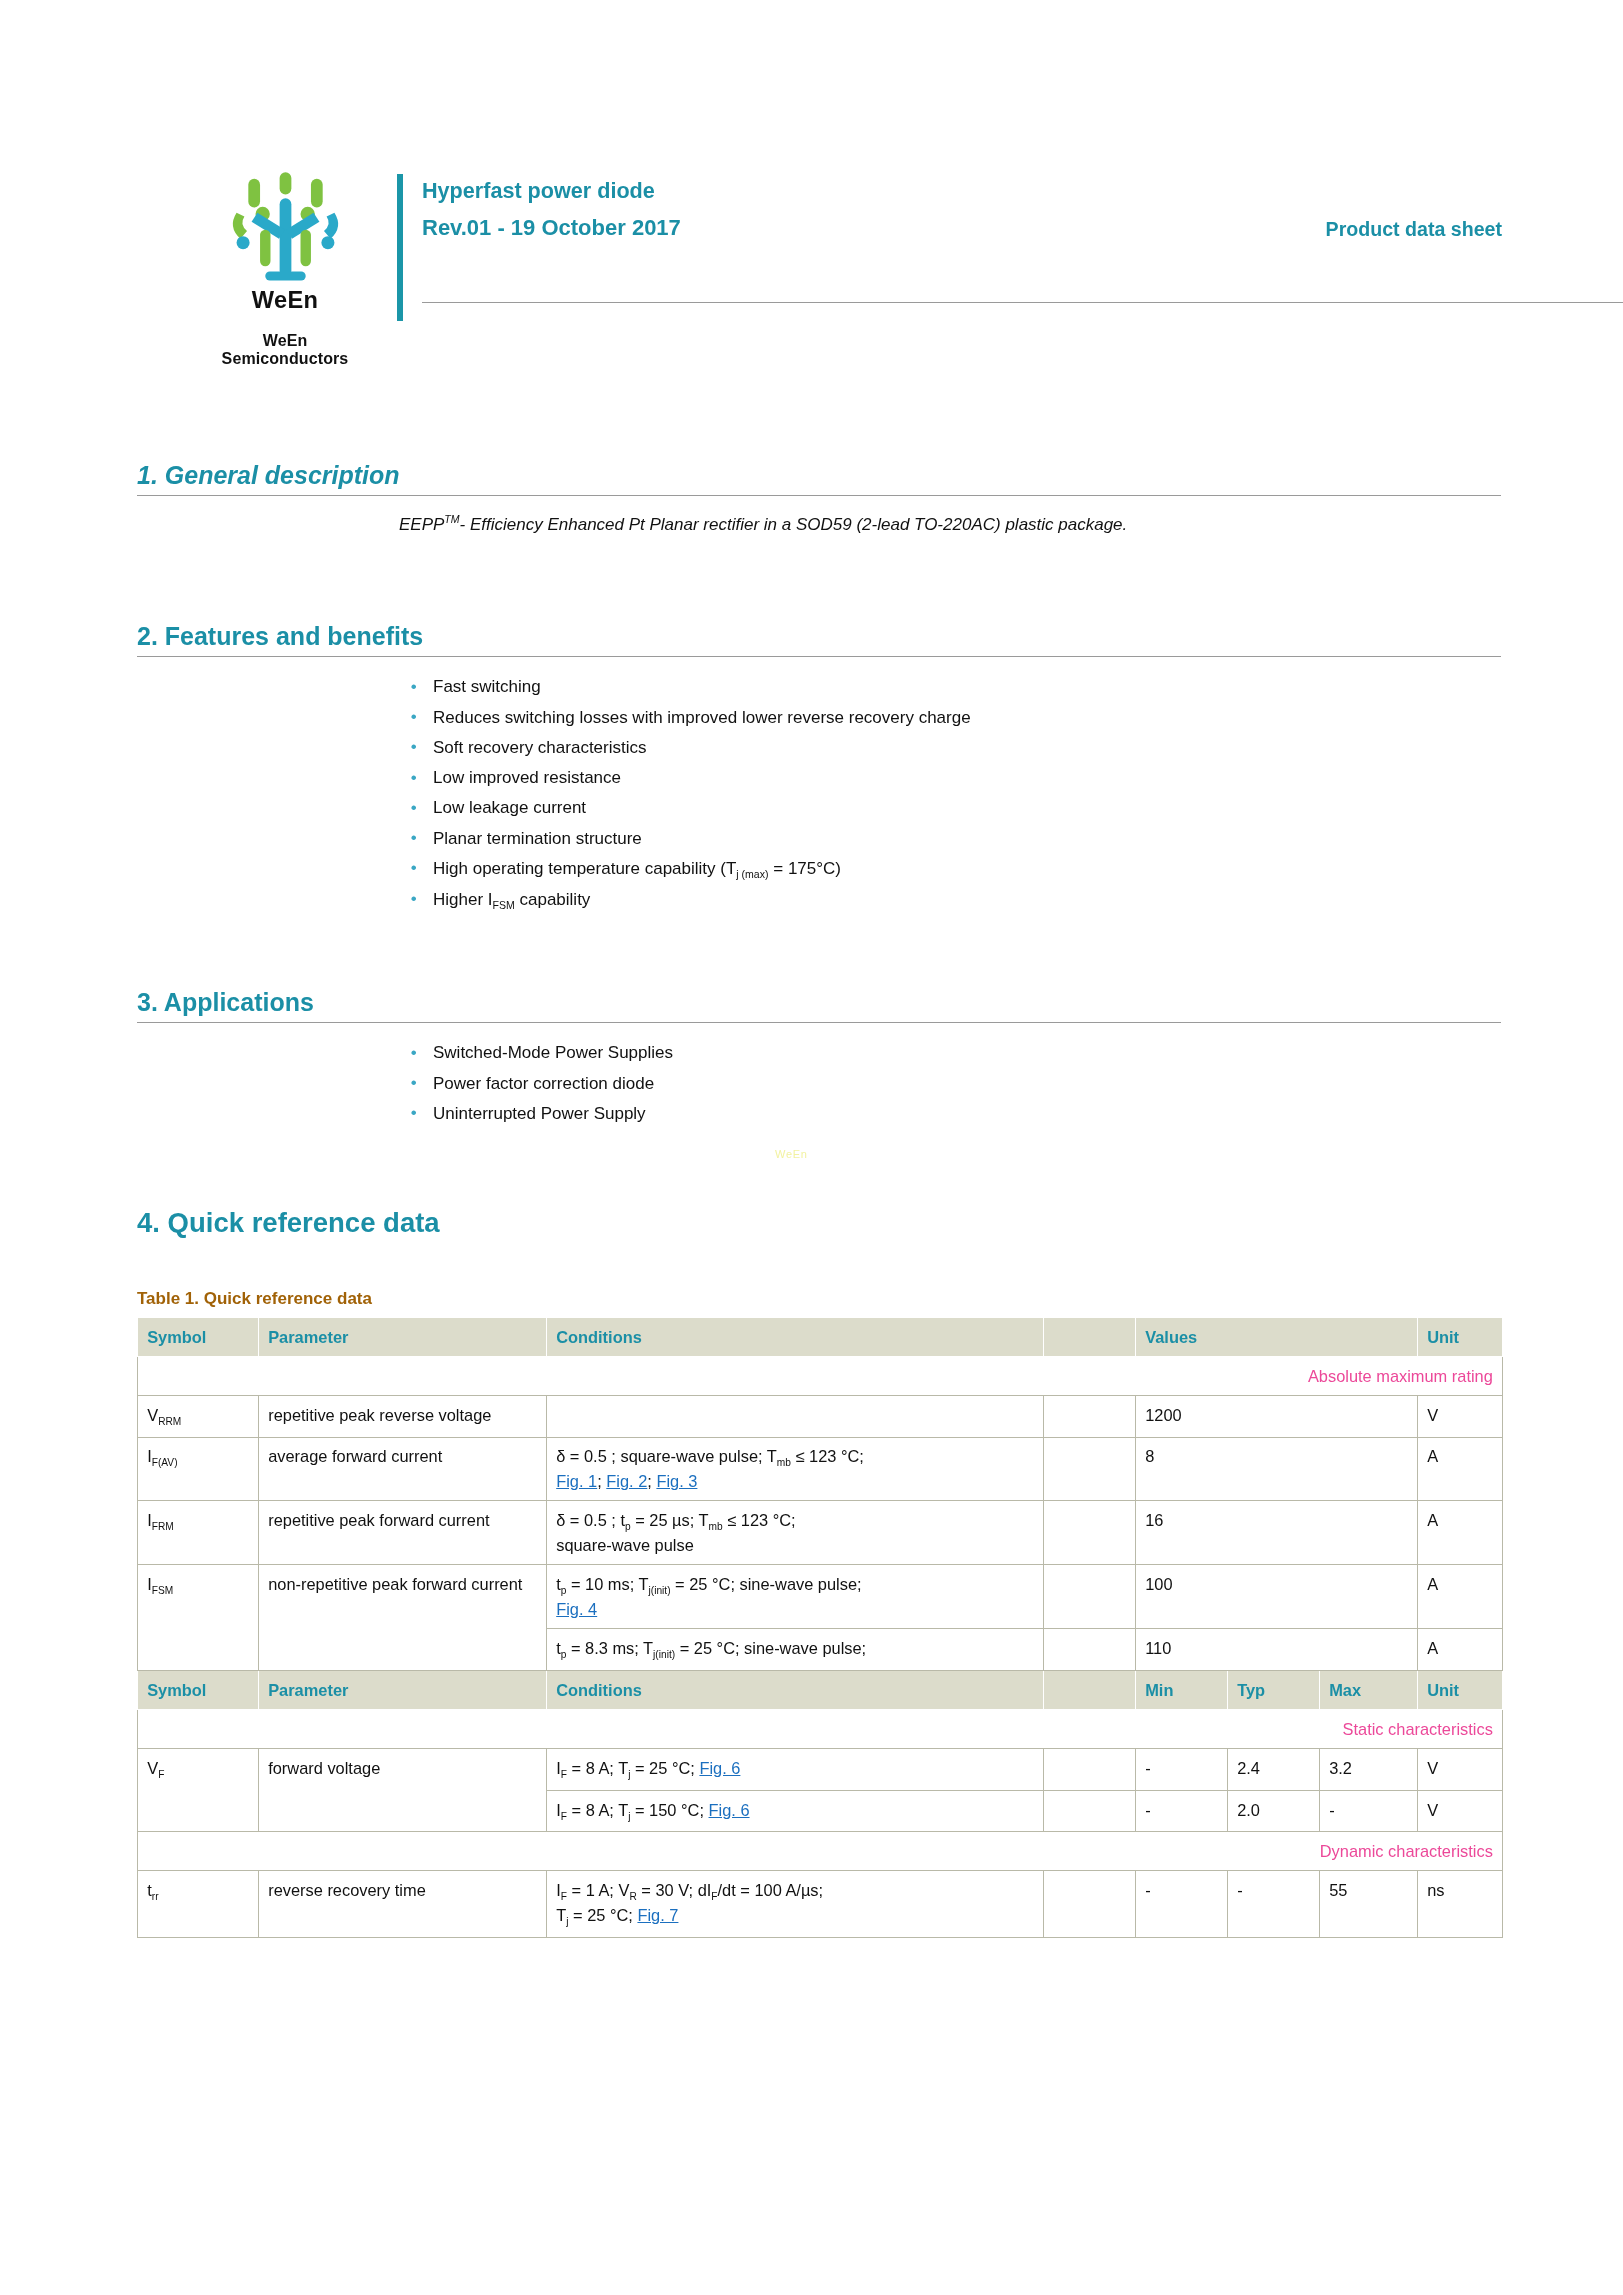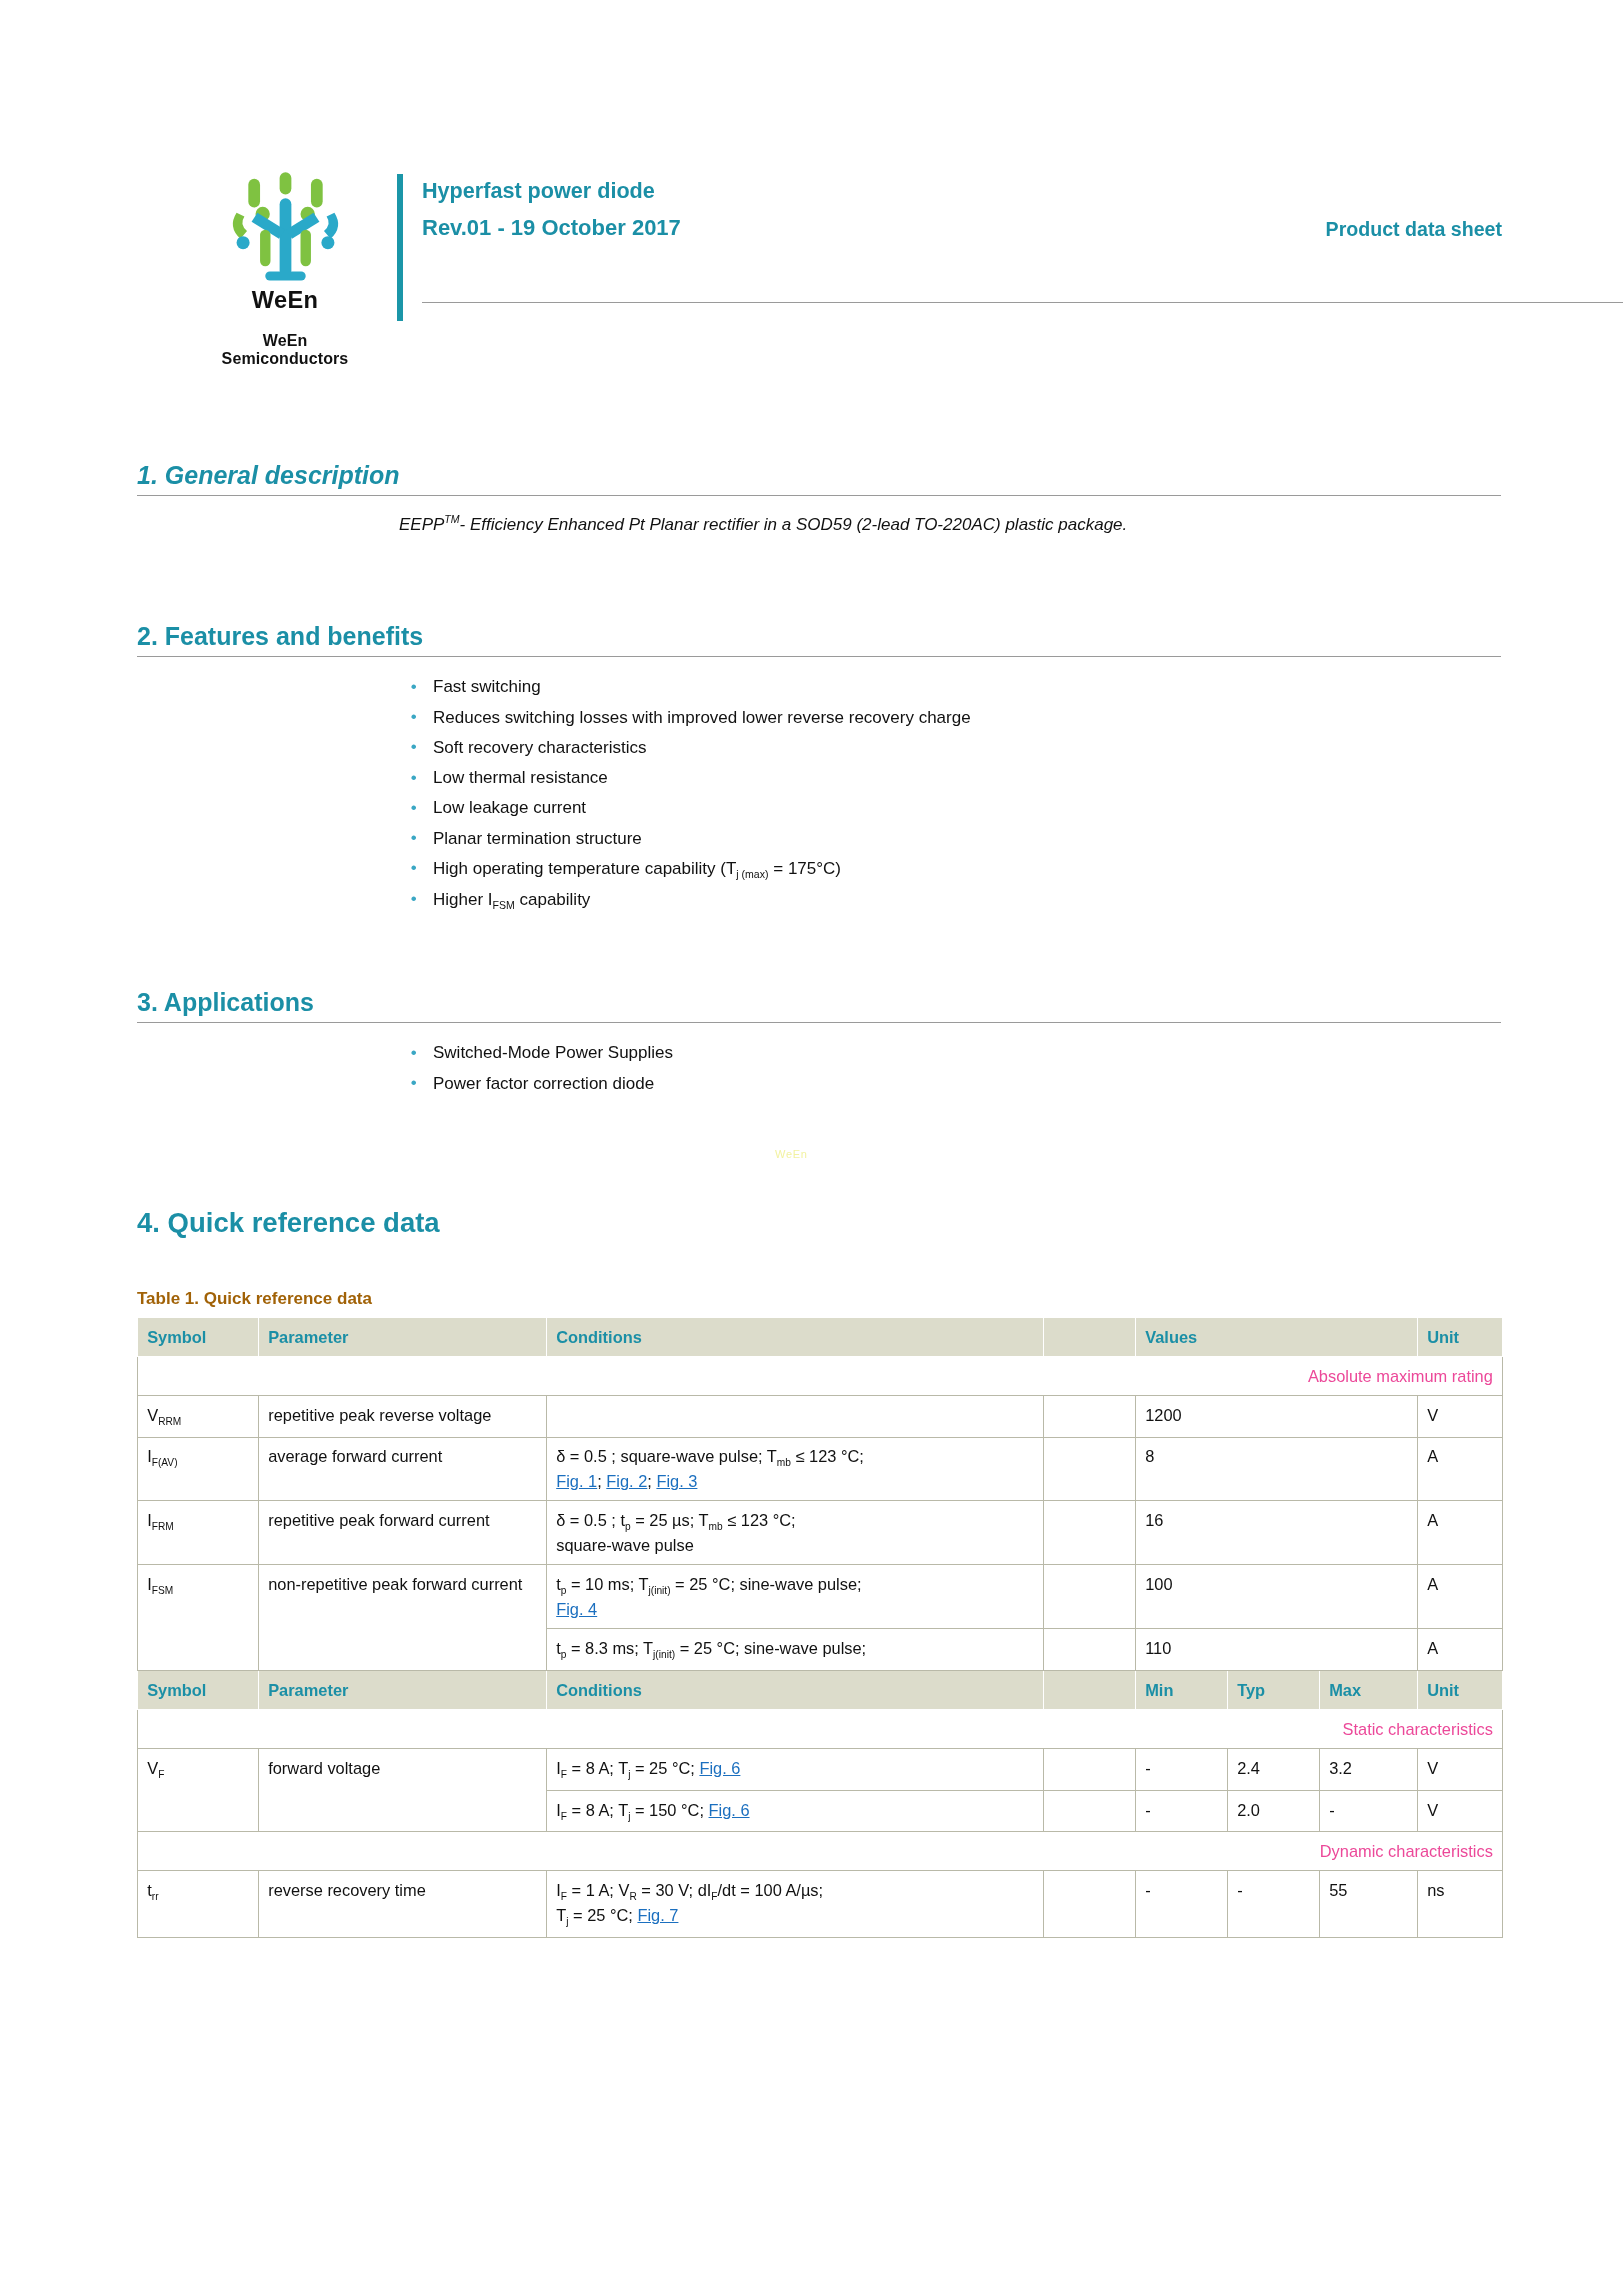--- a/index.html
+++ b/index.html
@@ -273,7 +273,7 @@
       <li><span>Fast switching</span></li>
       <li><span>Reduces switching losses with improved lower reverse recovery charge</span></li>
       <li><span>Soft recovery characteristics</span></li>
-      <li><span>Low thermal resistance</span></li>
+      <li><span>Low improved resistance</span></li>
       <li><span>Low leakage current</span></li>
       <li><span>Planar termination structure</span></li>
       <li>High operating temperature capability (T<sub>j (max)</sub> = 175°C)</li>

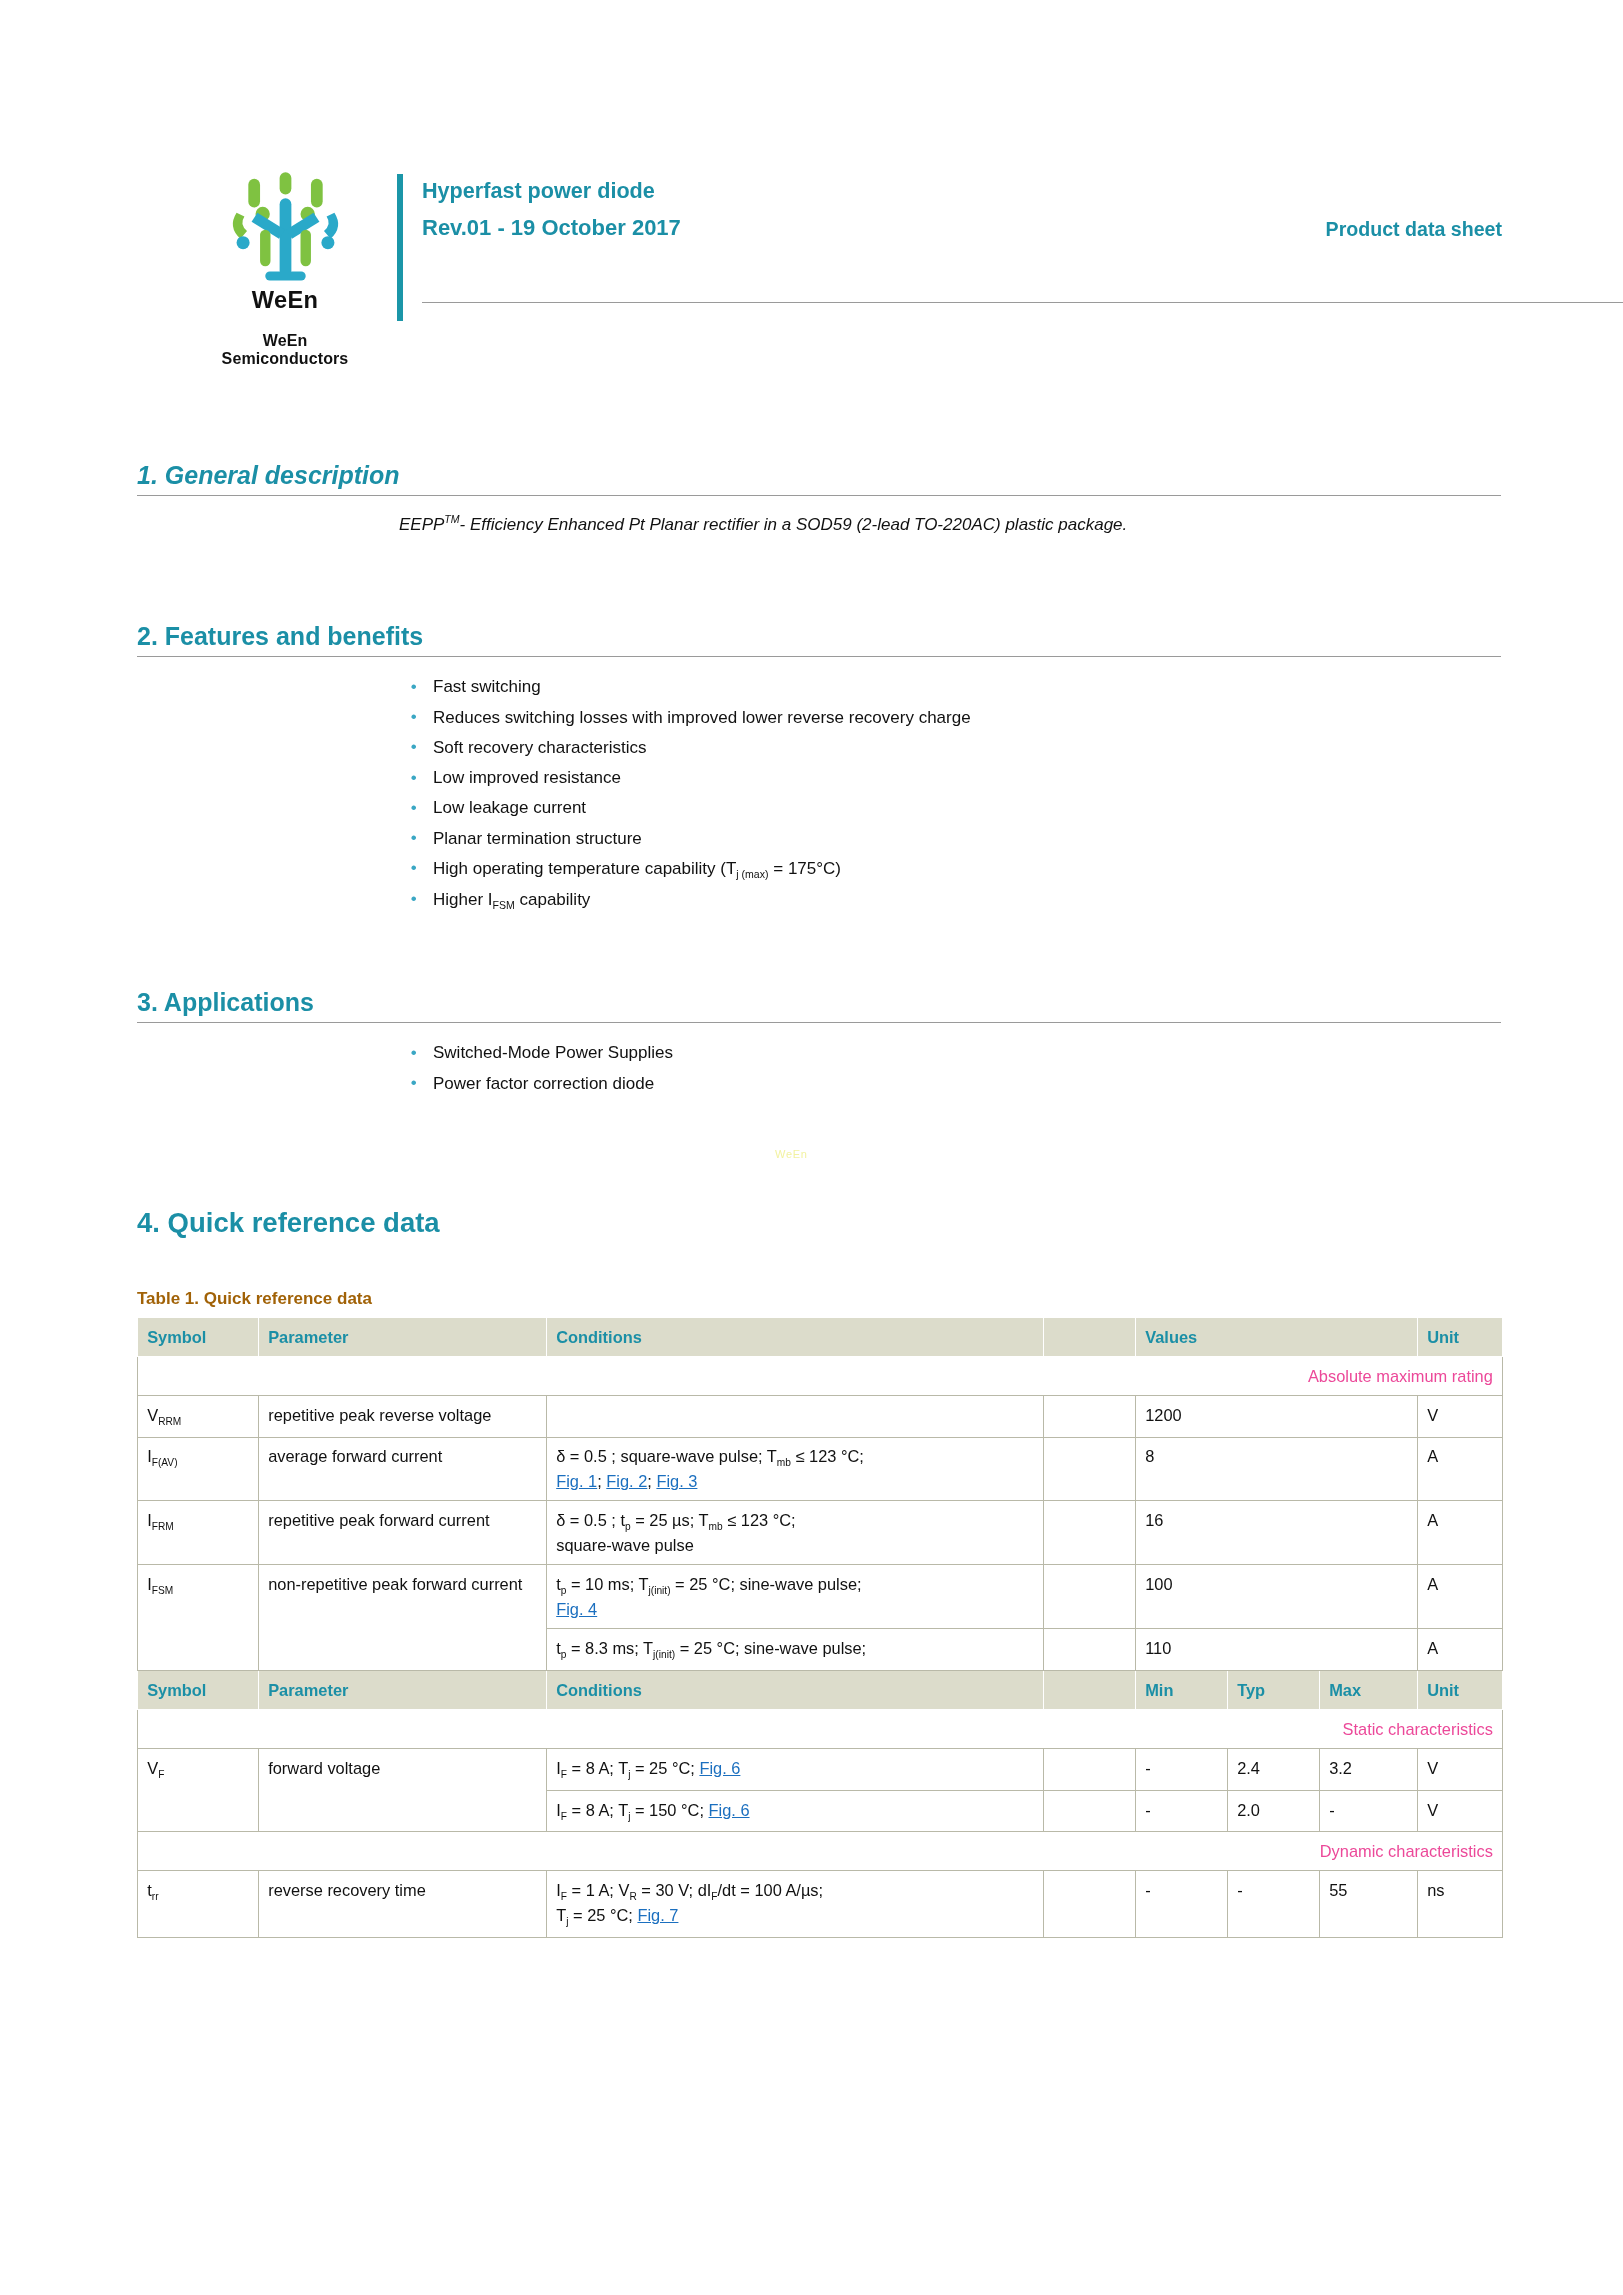--- a/index.html
+++ b/index.html
@@ -287,6 +287,7 @@
     <ul class="bullets">
       <li><span>Switched-Mode Power Supplies</span></li>
       <li><span>Power factor correction diode</span></li>
+      <li><span>Uninterrupted Power Supply</span></li>
     </ul>
   </div>
 

